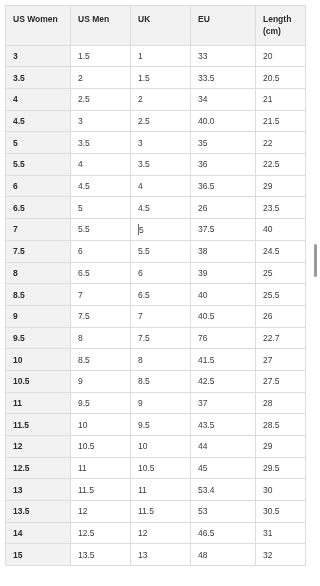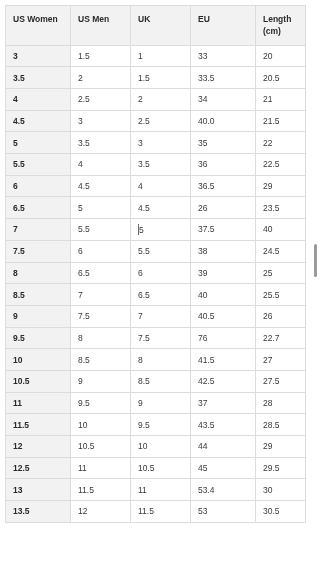--- a/index.html
+++ b/index.html
@@ -278,6 +278,13 @@
             <td>53</td>
             <td>30.5</td>
           </tr>
+          <tr>
+            <td class="first-col">14</td>
+            <td>12.5</td>
+            <td>12</td>
+            <td>46.5</td>
+            <td>31</td>
+          </tr>
         </tbody>
     </table>
   </div>

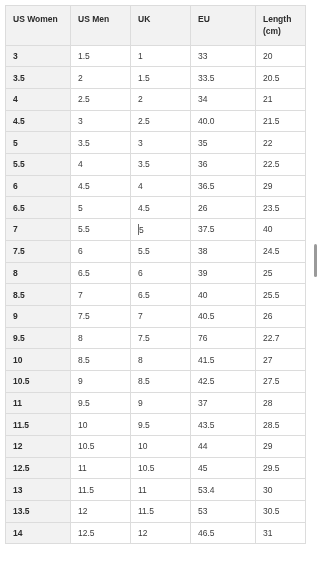--- a/index.html
+++ b/index.html
@@ -285,6 +285,13 @@
             <td>46.5</td>
             <td>31</td>
           </tr>
+          <tr>
+            <td class="first-col">15</td>
+            <td>13.5</td>
+            <td>13</td>
+            <td>48</td>
+            <td>32</td>
+          </tr>
         </tbody>
     </table>
   </div>

